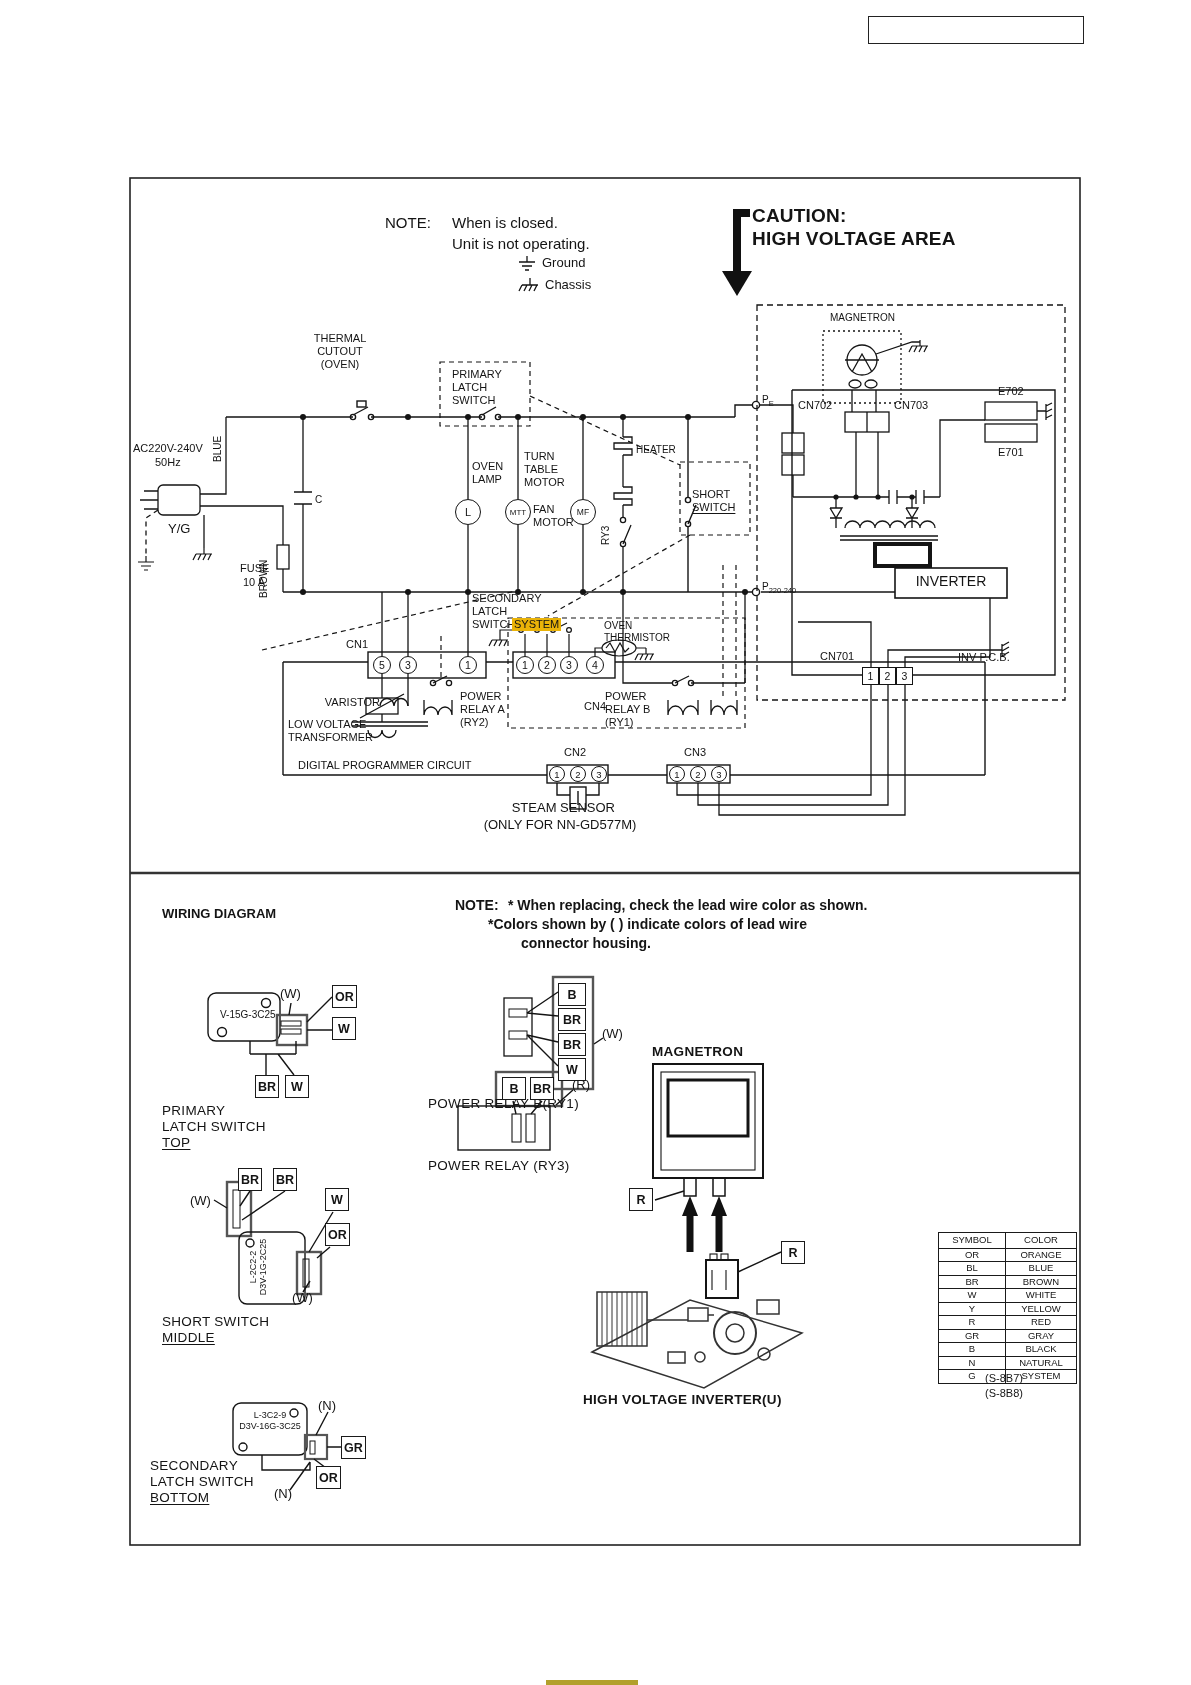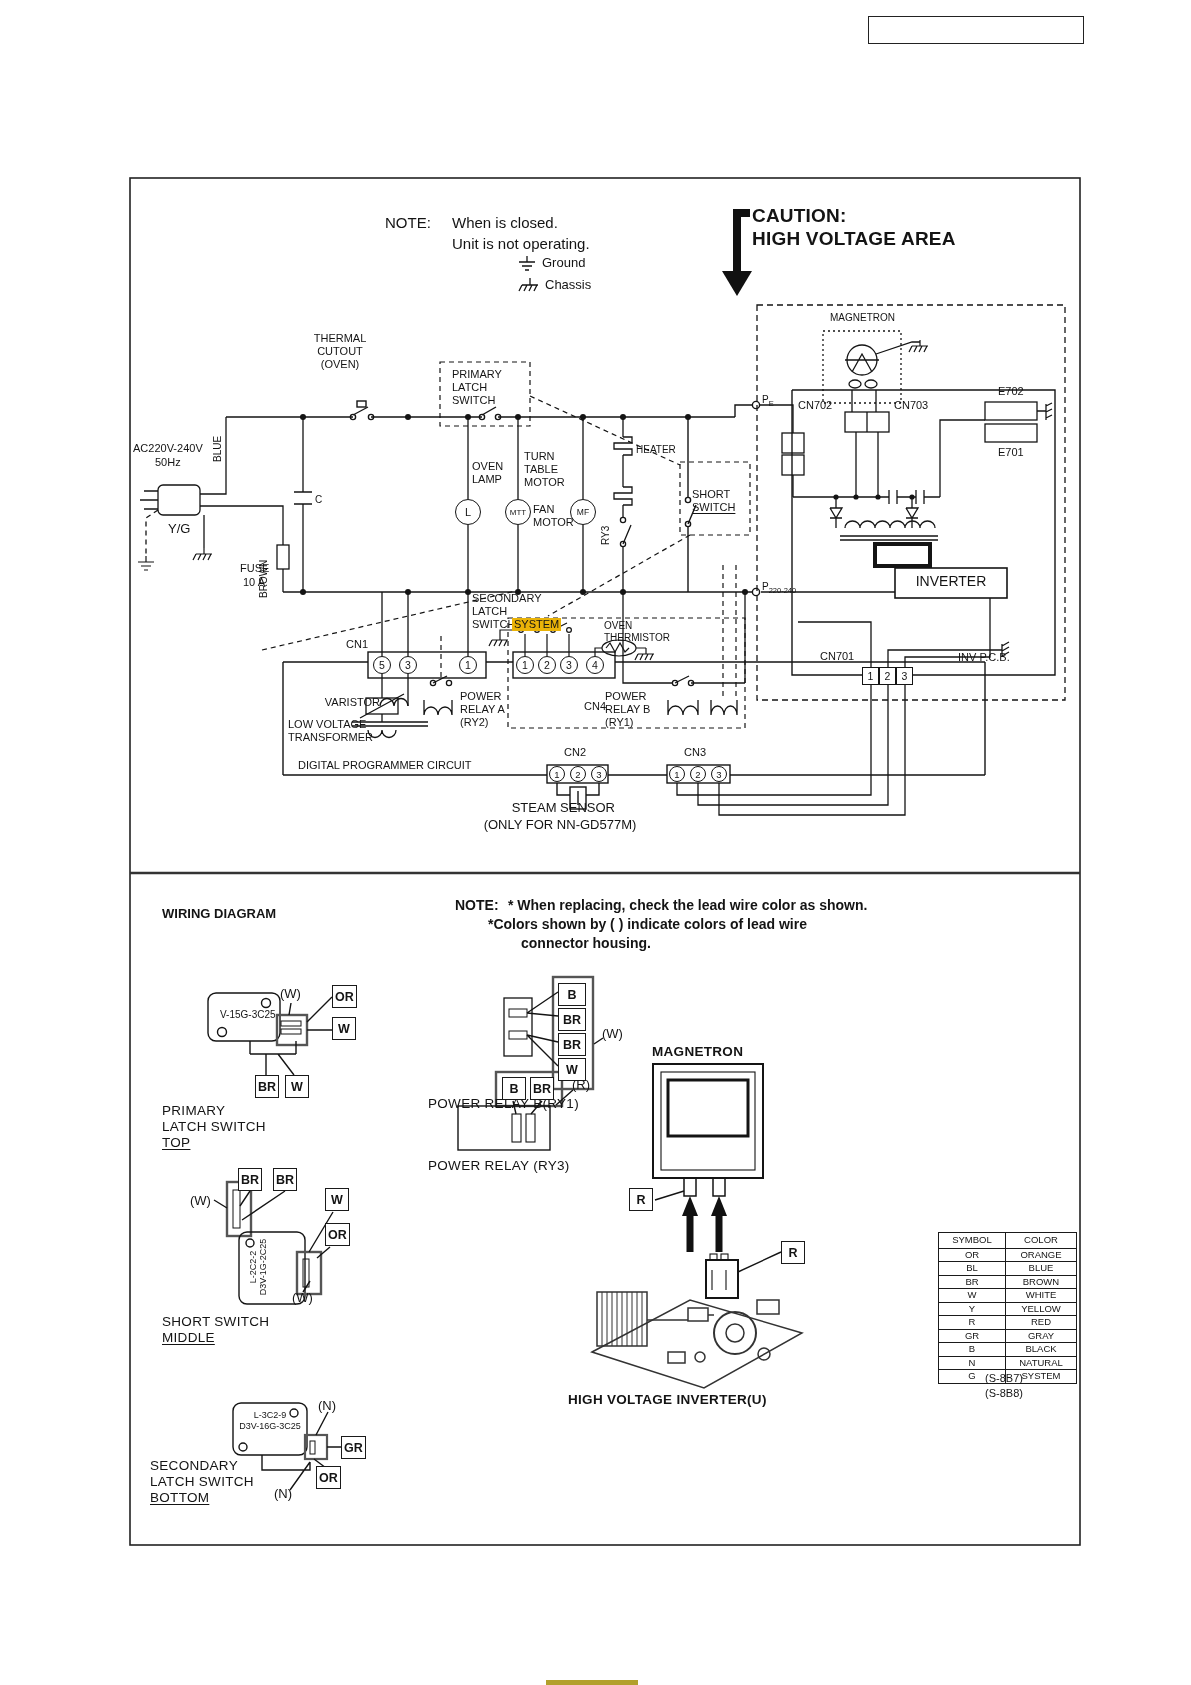--- a/index.html
+++ b/index.html
@@ -480,7 +480,7 @@
     <div class="u">BOTTOM</div>
   </div>
 
-  <div class="lbl cap13 b" style="left:568px;top:1392px">HIGH VOLTAGE INVERTER(U)</div>
+  <div class="lbl cap13 b" style="left:583px;top:1392px">HIGH VOLTAGE INVERTER(U)</div>
 
   <table class="tbl">
     <tbody>

